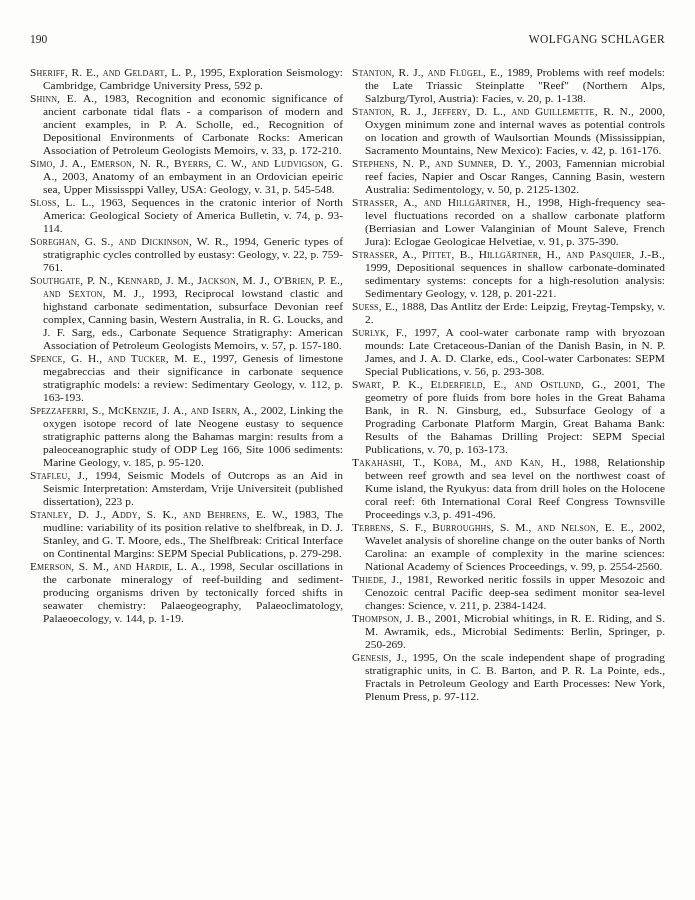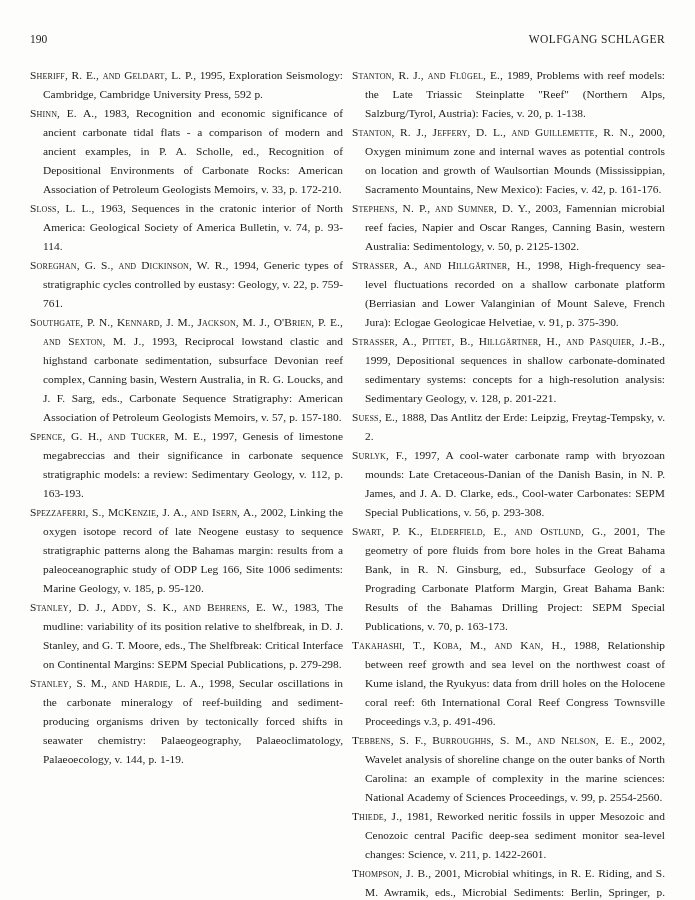--- a/index.html
+++ b/index.html
@@ -53,7 +53,7 @@
   .ref {
     margin: 0;
     font-size: 11.4px;
-    line-height: 19px;
+    line-height: 13px;
     text-align: justify;
     padding-left: 13px;
     text-indent: -13px;

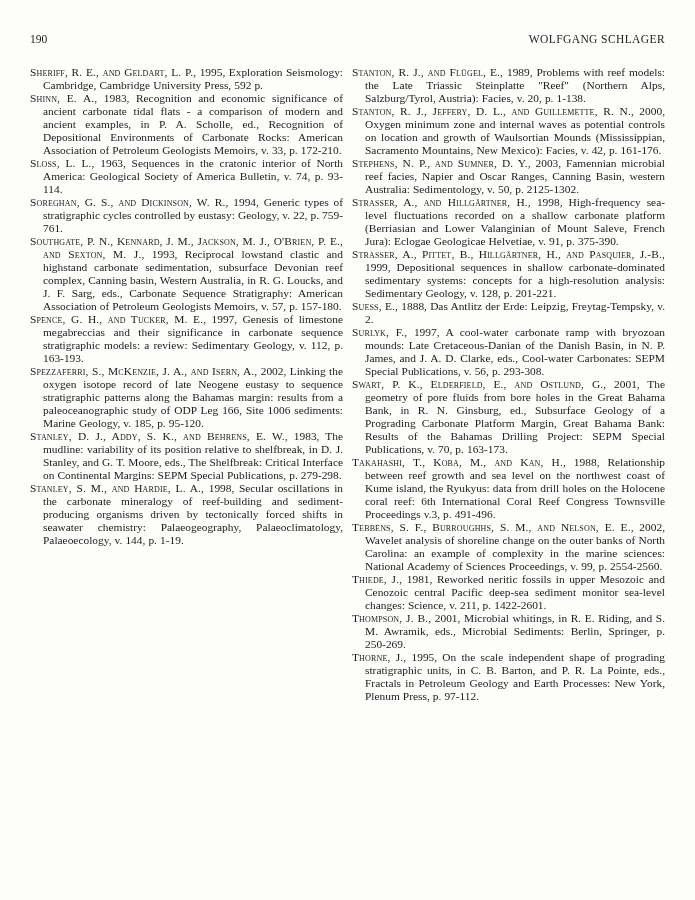--- a/index.html
+++ b/index.html
@@ -79,6 +79,7 @@
     <div class="col">
       <p class="ref"><span class="au">Sheriff, R. E., and Geldart, L. P.,</span><span> 1995, Exploration Seismology: Cambridge, Cambridge University Press, 592 p.</span></p>
       <p class="ref"><span class="au">Shinn, E. A.,</span><span> 1983, Recognition and economic significance of ancient carbonate tidal flats - a comparison of modern and ancient examples, in P. A. Scholle, ed., Recognition of Depositional Environments of Carbonate Rocks: American Association of Petroleum Geologists Memoirs, v. 33, p. 172-210.</span></p>
+      <p class="ref"><span class="au">Simo, J. A., Emerson, N. R., Byerrs, C. W., and Ludvigson, G. A.,</span><span> 2003, Anatomy of an embayment in an Ordovician epeiric sea, Upper Mississppi Valley, USA: Geology, v. 31, p. 545-548.</span></p>
       <p class="ref"><span class="au">Sloss, L. L.,</span><span> 1963, Sequences in the cratonic interior of North America: Geological Society of America Bulletin, v. 74, p. 93-114.</span></p>
       <p class="ref"><span class="au">Soreghan, G. S., and Dickinson, W. R.,</span><span> 1994, Generic types of stratigraphic cycles controlled by eustasy: Geology, v. 22, p. 759-761.</span></p>
       <p class="ref"><span class="au">Southgate, P. N., Kennard, J. M., Jackson, M. J., O'Brien, P. E., and Sexton, M. J.,</span><span> 1993, Reciprocal lowstand clastic and highstand carbonate sedimentation, subsurface Devonian reef complex, Canning basin, Western Australia, in R. G. Loucks, and J. F. Sarg, eds., Carbonate Sequence Stratigraphy: American Association of Petroleum Geologists Memoirs, v. 57, p. 157-180.</span></p>

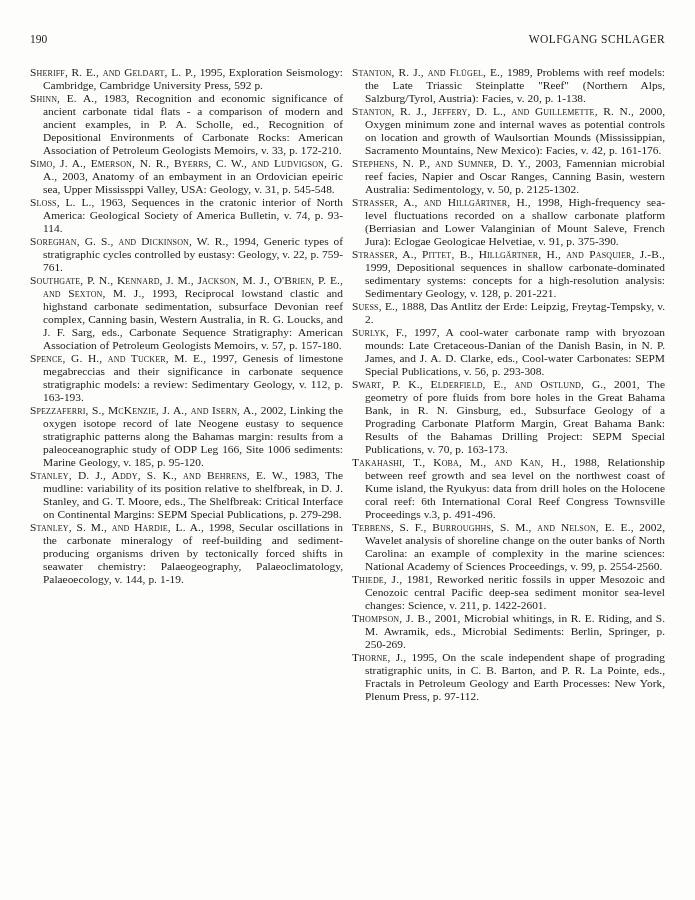--- a/index.html
+++ b/index.html
@@ -85,6 +85,7 @@
       <p class="ref"><span class="au">Southgate, P. N., Kennard, J. M., Jackson, M. J., O'Brien, P. E., and Sexton, M. J.,</span><span> 1993, Reciprocal lowstand clastic and highstand carbonate sedimentation, subsurface Devonian reef complex, Canning basin, Western Australia, in R. G. Loucks, and J. F. Sarg, eds., Carbonate Sequence Stratigraphy: American Association of Petroleum Geologists Memoirs, v. 57, p. 157-180.</span></p>
       <p class="ref"><span class="au">Spence, G. H., and Tucker, M. E.,</span><span> 1997, Genesis of limestone megabreccias and their significance in carbonate sequence stratigraphic models: a review: Sedimentary Geology, v. 112, p. 163-193.</span></p>
       <p class="ref"><span class="au">Spezzaferri, S., McKenzie, J. A., and Isern, A.,</span><span> 2002, Linking the oxygen isotope record of late Neogene eustasy to sequence stratigraphic patterns along the Bahamas margin: results from a paleoceanographic study of ODP Leg 166, Site 1006 sediments: Marine Geology, v. 185, p. 95-120.</span></p>
+      <p class="ref"><span class="au">Stafleu, J.,</span><span> 1994, Seismic Models of Outcrops as an Aid in Seismic Interpretation: Amsterdam, Vrije Universiteit (published dissertation), 223 p.</span></p>
       <p class="ref"><span class="au">Stanley, D. J., Addy, S. K., and Behrens, E. W.,</span><span> 1983, The mudline: variability of its position relative to shelfbreak, in D. J. Stanley, and G. T. Moore, eds., The Shelfbreak: Critical Interface on Continental Margins: SEPM Special Publications, p. 279-298.</span></p>
       <p class="ref"><span class="au">Stanley, S. M., and Hardie, L. A.,</span><span> 1998, Secular oscillations in the carbonate mineralogy of reef-building and sediment-producing organisms driven by tectonically forced shifts in seawater chemistry: Palaeogeography, Palaeoclimatology, Palaeoecology, v. 144, p. 1-19.</span></p>
     </div>

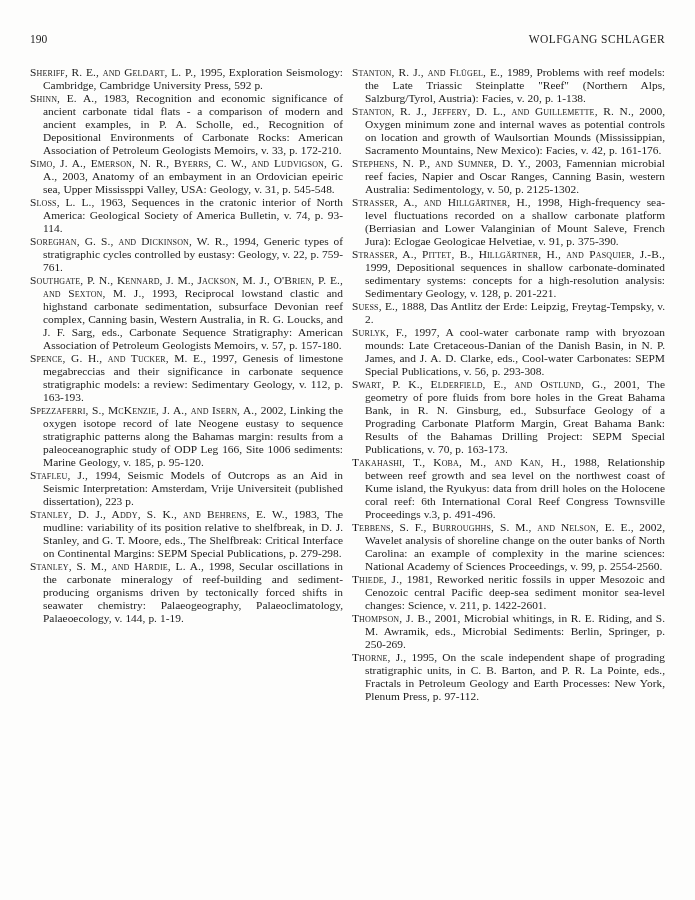--- a/index.html
+++ b/index.html
@@ -87,7 +87,7 @@
       <p class="ref"><span class="au">Spezzaferri, S., McKenzie, J. A., and Isern, A.,</span><span> 2002, Linking the oxygen isotope record of late Neogene eustasy to sequence stratigraphic patterns along the Bahamas margin: results from a paleoceanographic study of ODP Leg 166, Site 1006 sediments: Marine Geology, v. 185, p. 95-120.</span></p>
       <p class="ref"><span class="au">Stafleu, J.,</span><span> 1994, Seismic Models of Outcrops as an Aid in Seismic Interpretation: Amsterdam, Vrije Universiteit (published dissertation), 223 p.</span></p>
       <p class="ref"><span class="au">Stanley, D. J., Addy, S. K., and Behrens, E. W.,</span><span> 1983, The mudline: variability of its position relative to shelfbreak, in D. J. Stanley, and G. T. Moore, eds., The Shelfbreak: Critical Interface on Continental Margins: SEPM Special Publications, p. 279-298.</span></p>
-      <p class="ref"><span class="au">Stanley, S. M., and Hardie, L. A.,</span><span> 1998, Secular oscillations in the carbonate mineralogy of reef-building and sediment-producing organisms driven by tectonically forced shifts in seawater chemistry: Palaeogeography, Palaeoclimatology, Palaeoecology, v. 144, p. 1-19.</span></p>
+      <p class="ref"><span class="au">Emerson, S. M., and Hardie, L. A.,</span><span> 1998, Secular oscillations in the carbonate mineralogy of reef-building and sediment-producing organisms driven by tectonically forced shifts in seawater chemistry: Palaeogeography, Palaeoclimatology, Palaeoecology, v. 144, p. 1-19.</span></p>
     </div>
 
     <div class="col">

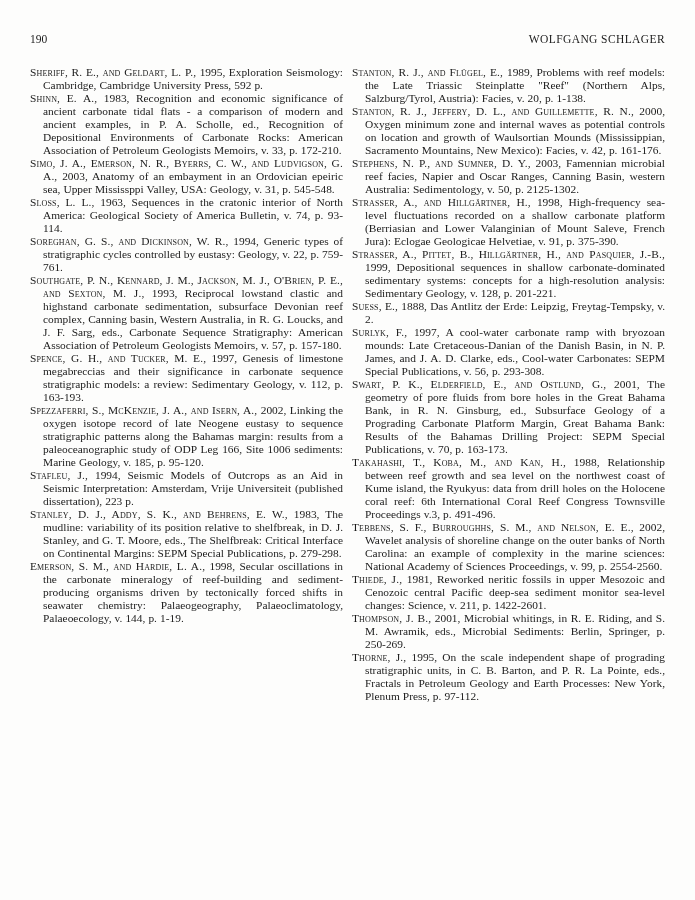--- a/index.html
+++ b/index.html
@@ -101,7 +101,7 @@
       <p class="ref"><span class="au">Swart, P. K., Elderfield, E., and Ostlund, G.,</span><span> 2001, The geometry of pore fluids from bore holes in the Great Bahama Bank, in R. N. Ginsburg, ed., Subsurface Geology of a Prograding Carbonate Platform Margin, Great Bahama Bank: Results of the Bahamas Drilling Project: SEPM Special Publications, v. 70, p. 163-173.</span></p>
       <p class="ref"><span class="au">Takahashi, T., Koba, M., and Kan, H.,</span><span> 1988, Relationship between reef growth and sea level on the northwest coast of Kume island, the Ryukyus: data from drill holes on the Holocene coral reef: 6th International Coral Reef Congress Townsville Proceedings v.3, p. 491-496.</span></p>
       <p class="ref"><span class="au">Tebbens, S. F., Burroughhs, S. M., and Nelson, E. E.,</span><span> 2002, Wavelet analysis of shoreline change on the outer banks of North Carolina: an example of complexity in the marine sciences: National Academy of Sciences Proceedings, v. 99, p. 2554-2560.</span></p>
-      <p class="ref"><span class="au">Thiede, J.,</span><span> 1981, Reworked neritic fossils in upper Mesozoic and Cenozoic central Pacific deep-sea sediment monitor sea-level changes: Science, v. 211, p. 1422-2601.</span></p>
+      <p class="ref"><span class="au">Thiede, J.,</span><span> 1981, Reworked neritic fossils in upper Mesozoic and Cenozoic central Pacific deep-sea sediment monitor sea-level changes: Science, v. 211, p. 2384-1424.</span></p>
       <p class="ref"><span class="au">Thompson, J. B.,</span><span> 2001, Microbial whitings, in R. E. Riding, and S. M. Awramik, eds., Microbial Sediments: Berlin, Springer, p. 250-269.</span></p>
       <p class="ref"><span class="au">Thorne, J.,</span><span> 1995, On the scale independent shape of prograding stratigraphic units, in C. B. Barton, and P. R. La Pointe, eds., Fractals in Petroleum Geology and Earth Processes: New York, Plenum Press, p. 97-112.</span></p>
     </div>

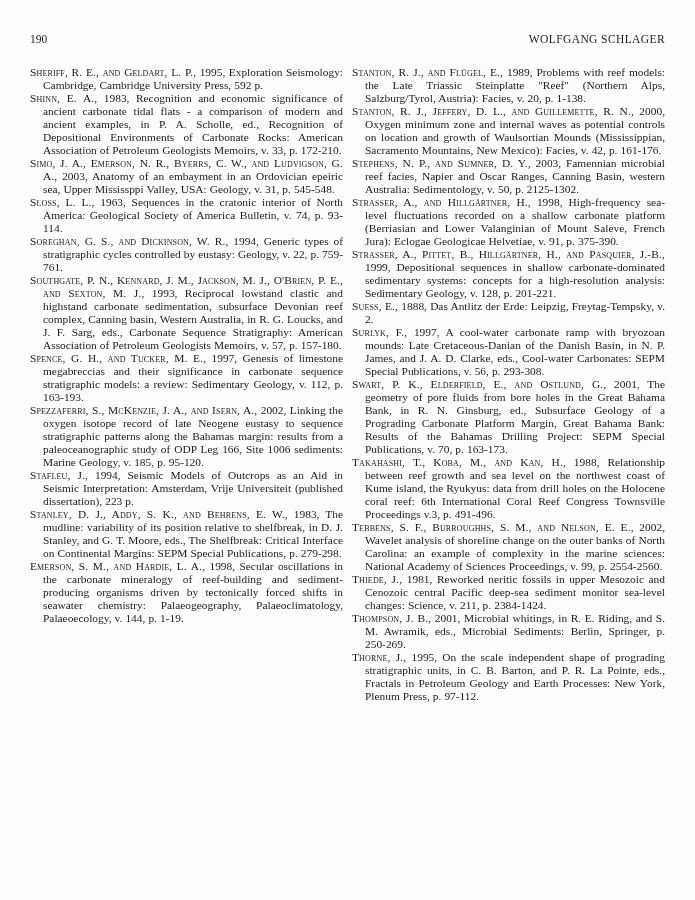--- a/index.html
+++ b/index.html
@@ -103,7 +103,7 @@
       <p class="ref"><span class="au">Tebbens, S. F., Burroughhs, S. M., and Nelson, E. E.,</span><span> 2002, Wavelet analysis of shoreline change on the outer banks of North Carolina: an example of complexity in the marine sciences: National Academy of Sciences Proceedings, v. 99, p. 2554-2560.</span></p>
       <p class="ref"><span class="au">Thiede, J.,</span><span> 1981, Reworked neritic fossils in upper Mesozoic and Cenozoic central Pacific deep-sea sediment monitor sea-level changes: Science, v. 211, p. 2384-1424.</span></p>
       <p class="ref"><span class="au">Thompson, J. B.,</span><span> 2001, Microbial whitings, in R. E. Riding, and S. M. Awramik, eds., Microbial Sediments: Berlin, Springer, p. 250-269.</span></p>
-      <p class="ref"><span class="au">Thorne, J.,</span><span> 1995, On the scale independent shape of prograding stratigraphic units, in C. B. Barton, and P. R. La Pointe, eds., Fractals in Petroleum Geology and Earth Processes: New York, Plenum Press, p. 97-112.</span></p>
+      <p class="ref"><span class="au">Genesis, J.,</span><span> 1995, On the scale independent shape of prograding stratigraphic units, in C. B. Barton, and P. R. La Pointe, eds., Fractals in Petroleum Geology and Earth Processes: New York, Plenum Press, p. 97-112.</span></p>
     </div>
 
   </div>

